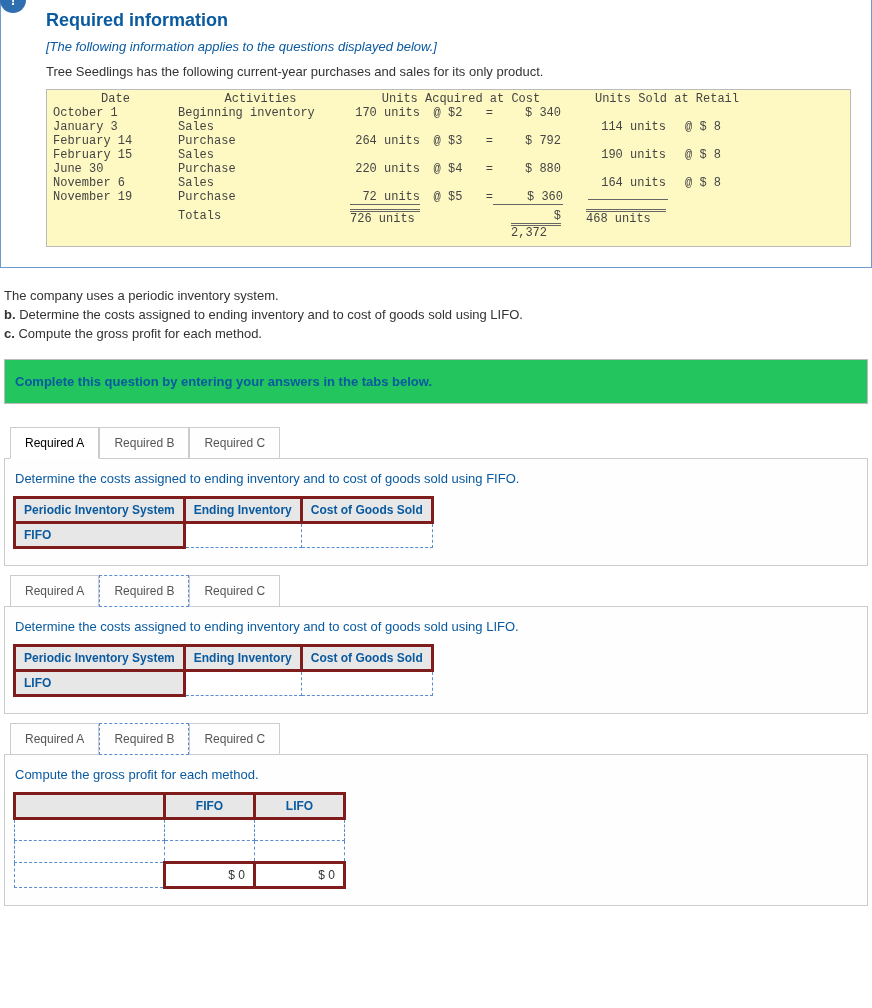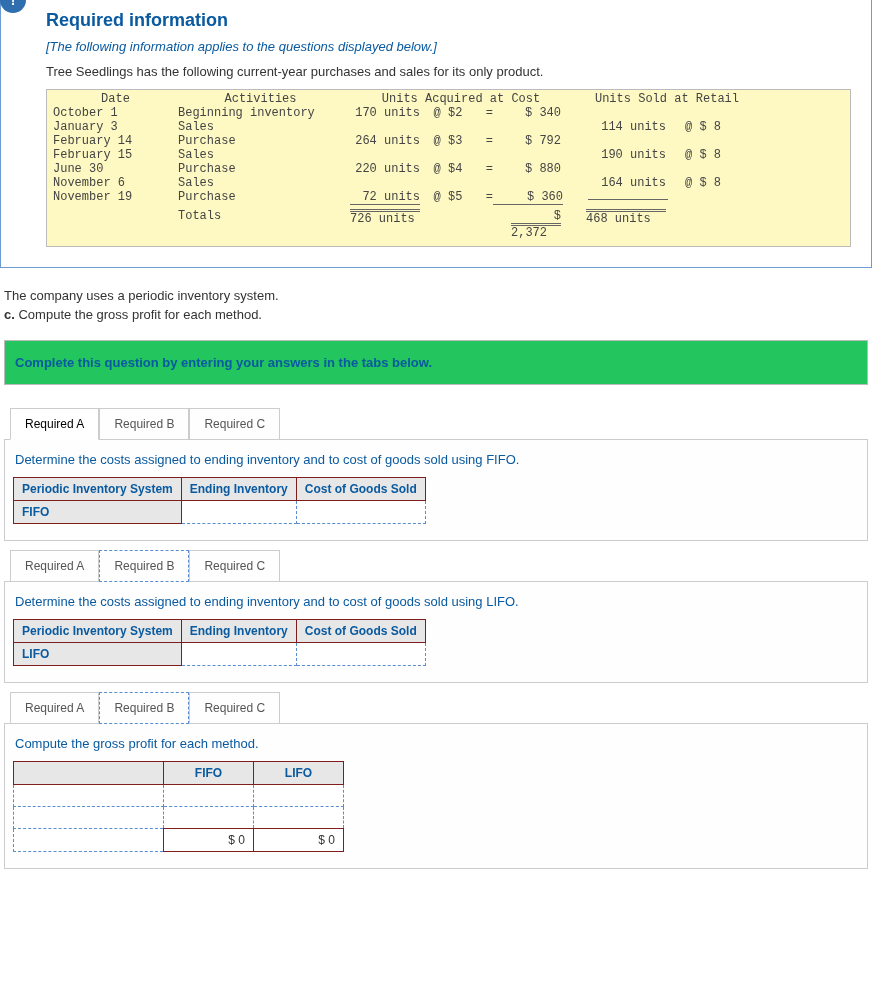--- a/index.html
+++ b/index.html
@@ -256,6 +256,7 @@
 
 <div style="padding:0 4px 0 4px;">
   <div class="outer-text first">The company uses a periodic inventory system.</div>
+  <div class="outer-text" style="padding-top:0"><b>b.</b> <span>Determine the costs assigned to ending inventory and to cost of goods sold using LIFO.</span></div>
   <div class="outer-text" style="padding-top:0"><b>c.</b> <span>Compute the gross profit for each method.</span></div>
 
   <div class="instr-box">Complete this question by entering your answers in the tabs below.</div>

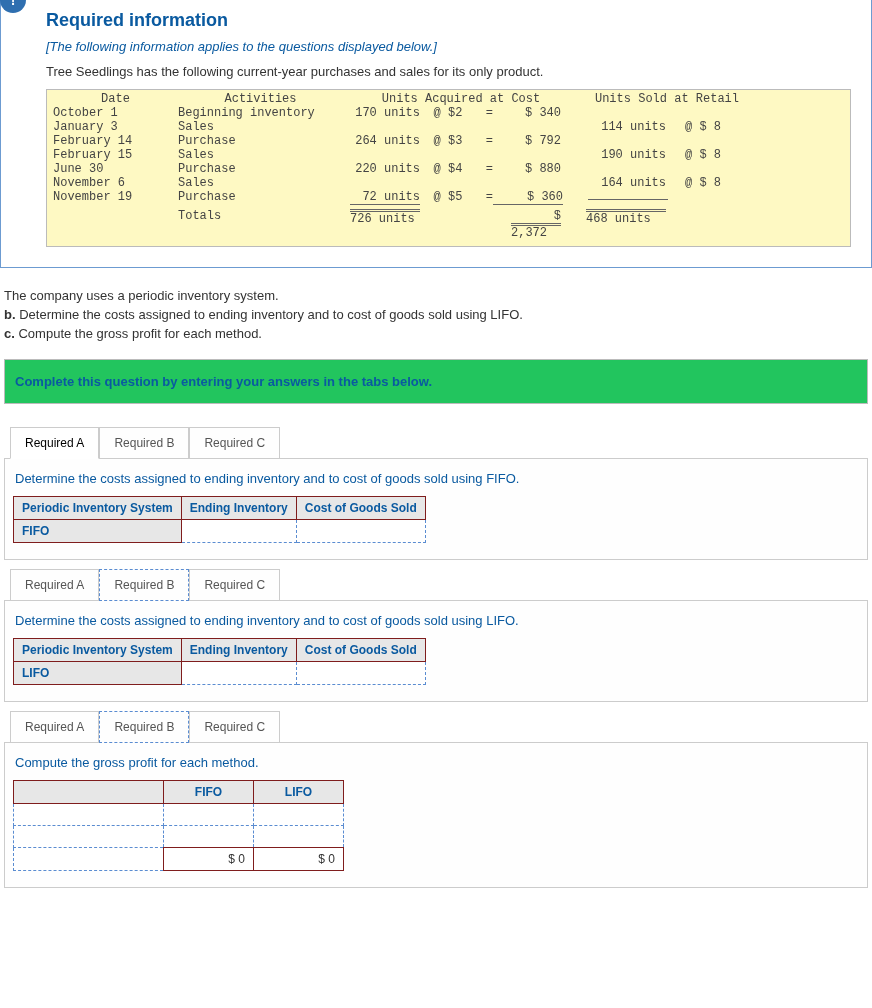--- a/index.html
+++ b/index.html
@@ -121,7 +121,7 @@
     font-size: 12px;
   }
   .answer-table th, .answer-table td {
-    border: 1px solid #7f1d1d;
+    border: 3px solid #7f1d1d;
     padding: 4px 8px;
     background: #fff;
   }

